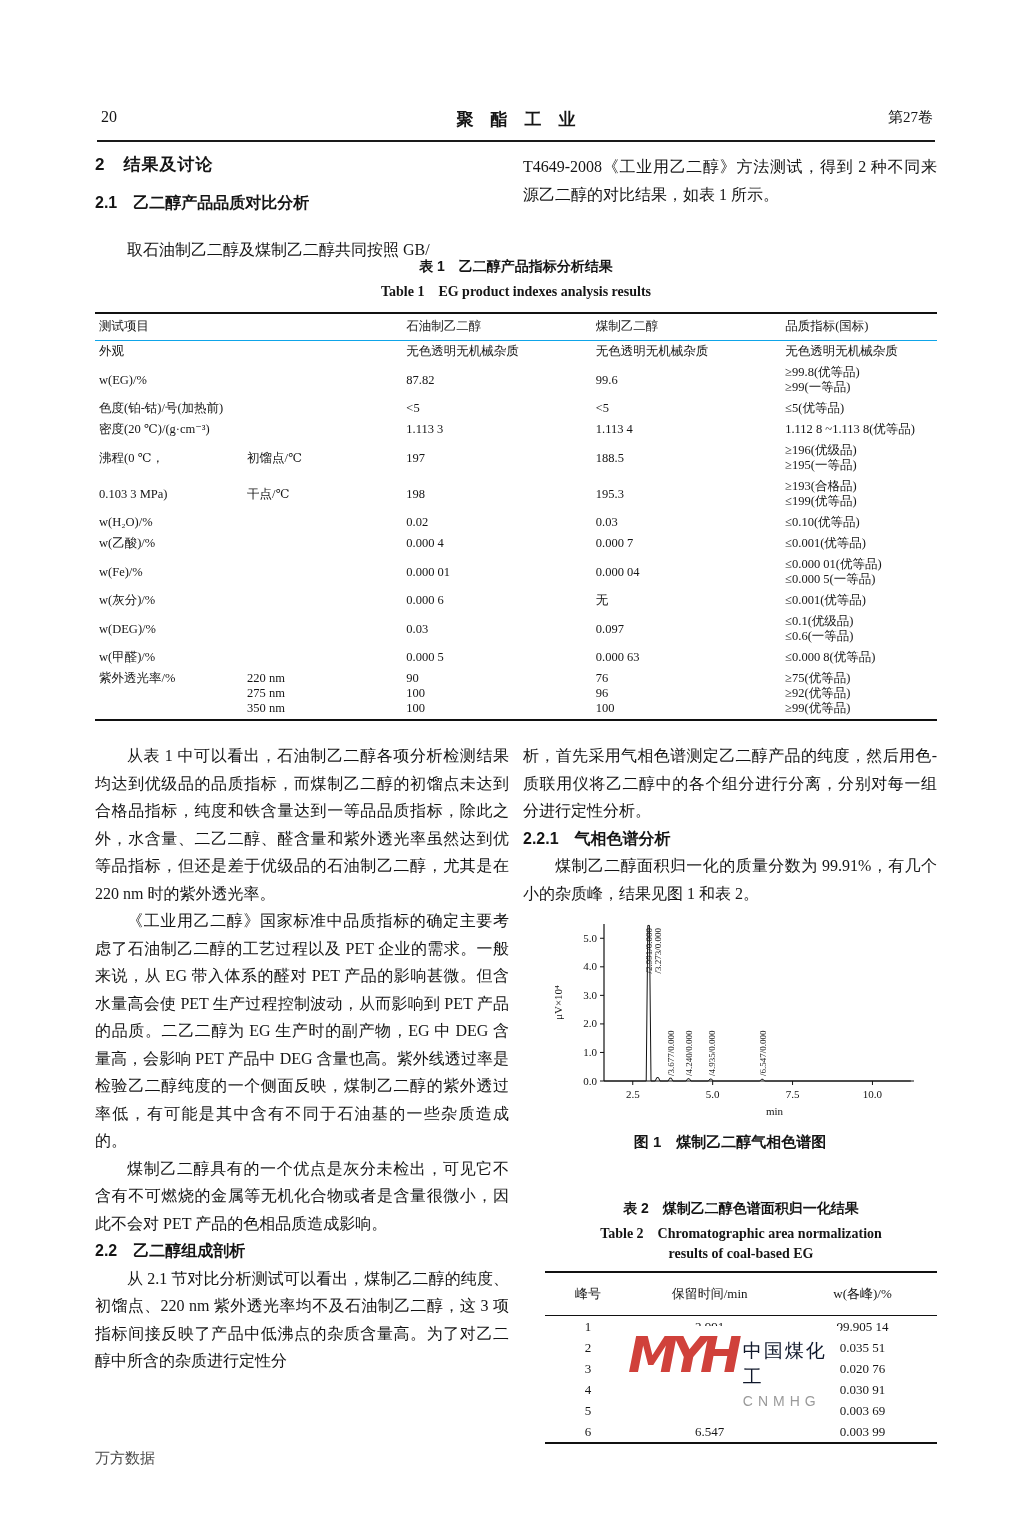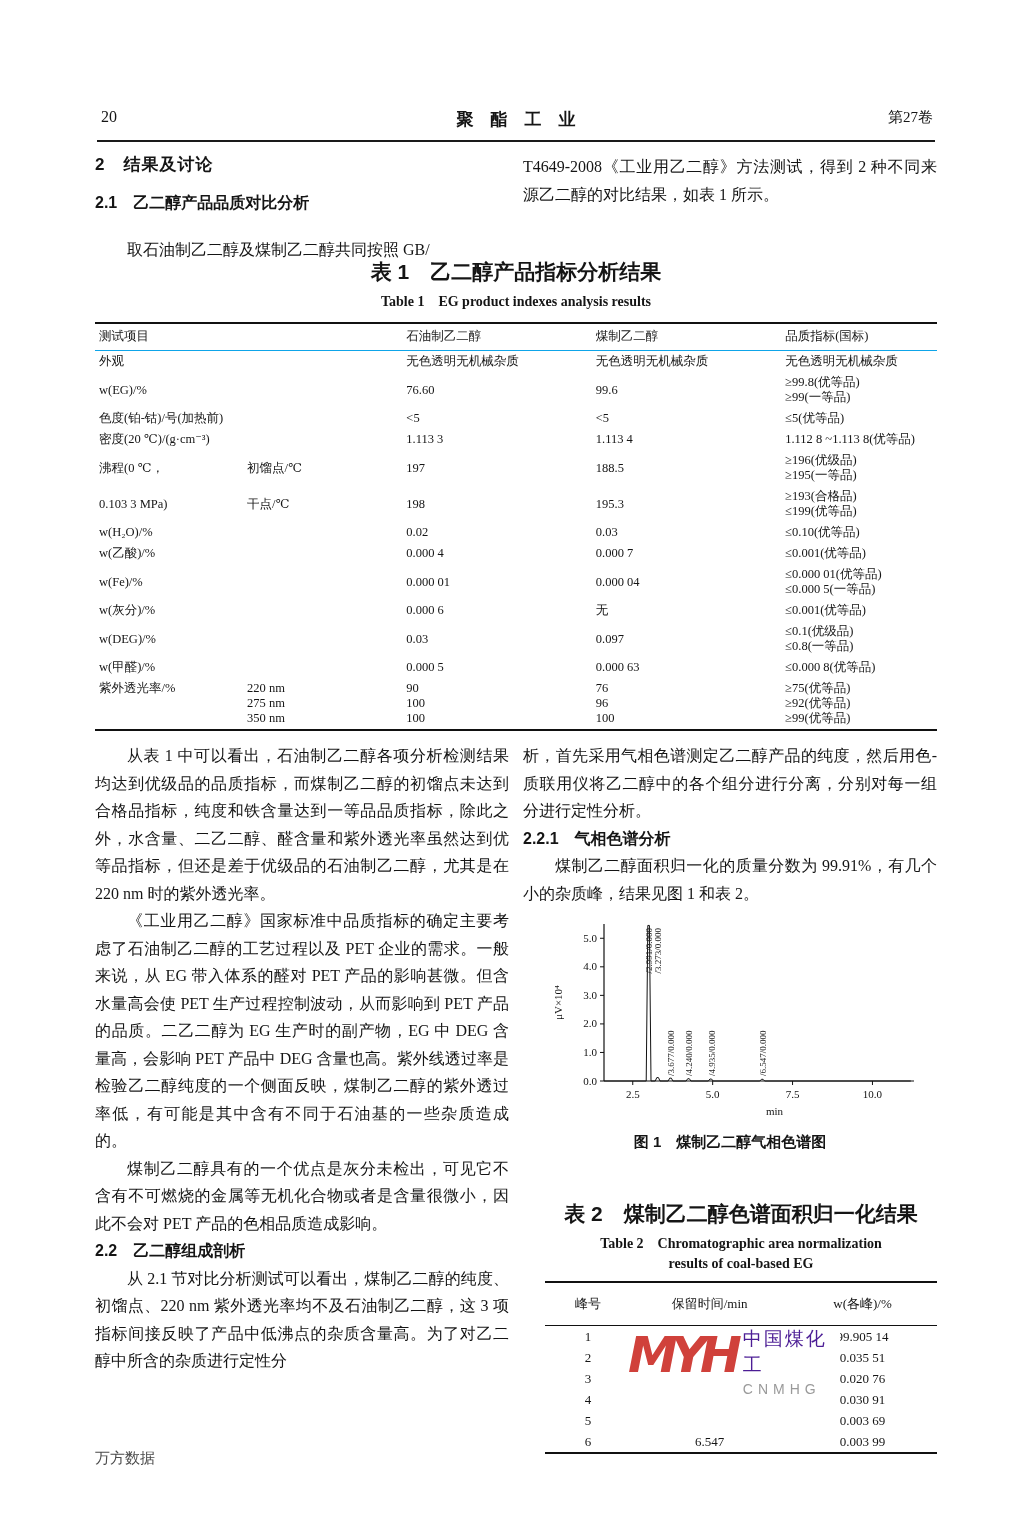--- a/index.html
+++ b/index.html
@@ -29,7 +29,7 @@
 
   
   .tbl-title-cn{text-align:center;font-family:"Liberation Sans","DejaVu Sans",sans-serif;
-                font-weight:bold;font-size:21px;margin:0 0 7px 0;}
+                font-weight:bold;font-size:14px;margin:0 0 7px 0;}
   .tbl-title-en{text-align:center;font-weight:bold;font-size:14px;margin:0 0 3px 0;}
 
   

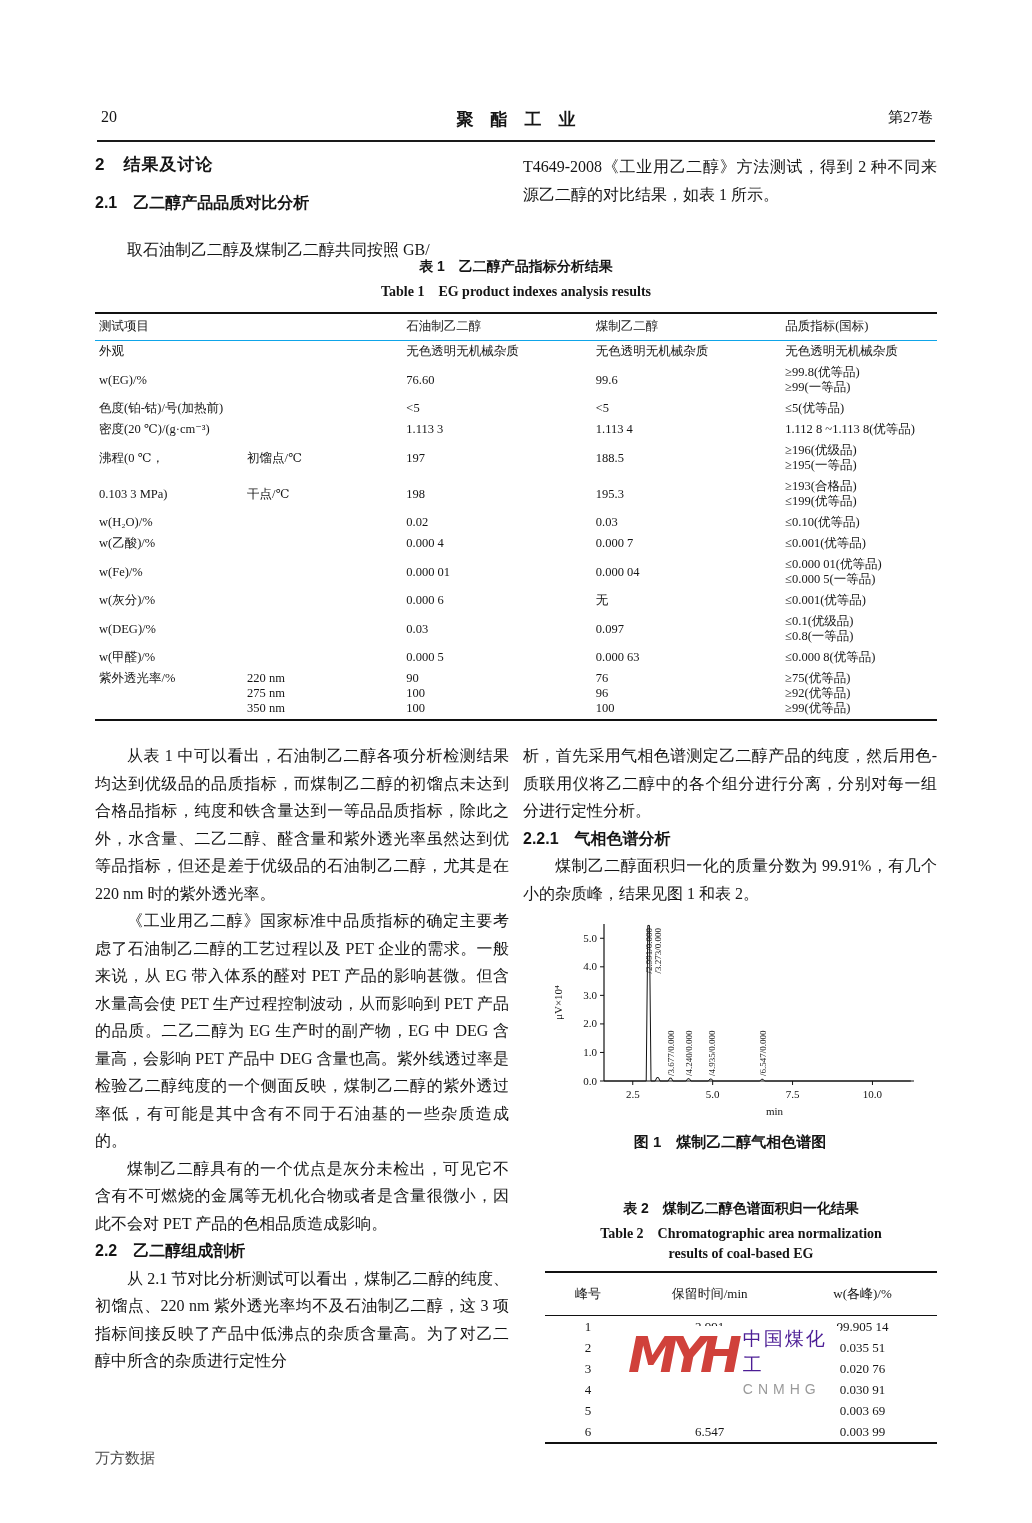--- a/index.html
+++ b/index.html
@@ -116,7 +116,7 @@
           </tr>
           <tr>
             <td>w(EG)/%</td>
-            <td>76.60</td>
+            <td>87.82</td>
             <td>99.6</td>
             <td>≥99.8(优等品)
 ≥99(一等品)</td>

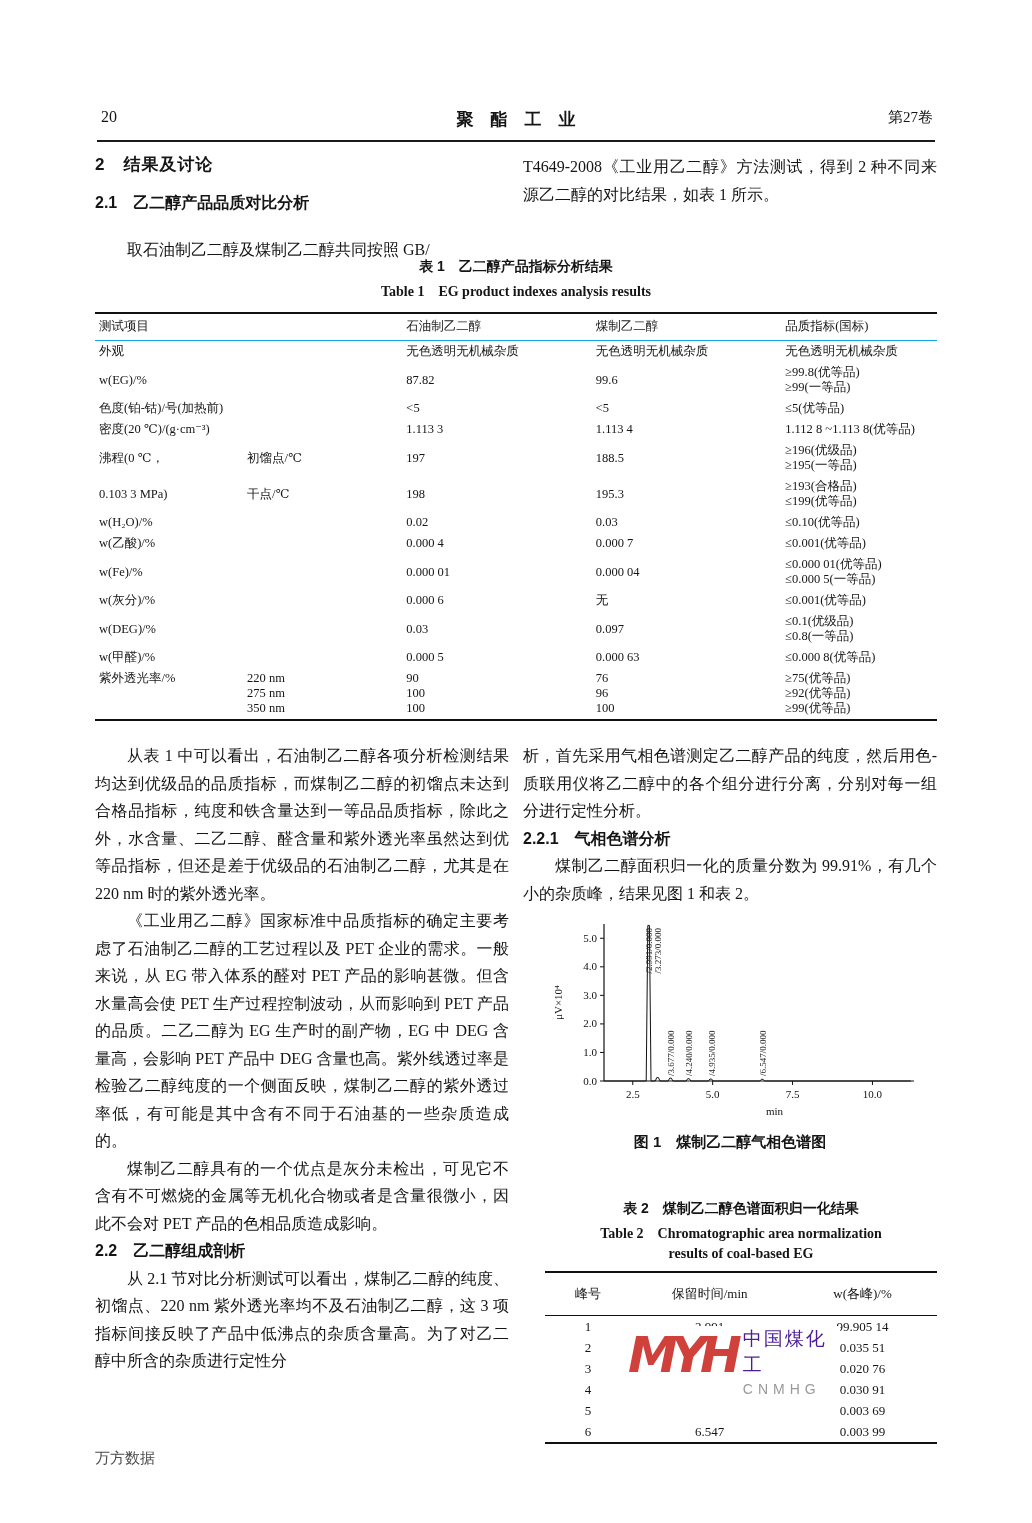--- a/index.html
+++ b/index.html
@@ -177,7 +177,7 @@
             <td>0.03</td>
             <td>0.097</td>
             <td>≤0.1(优级品)
-≤0.8(一等品)</td>
+≤0.6(一等品)</td>
           </tr>
           <tr>
             <td>w(甲醛)/%</td>

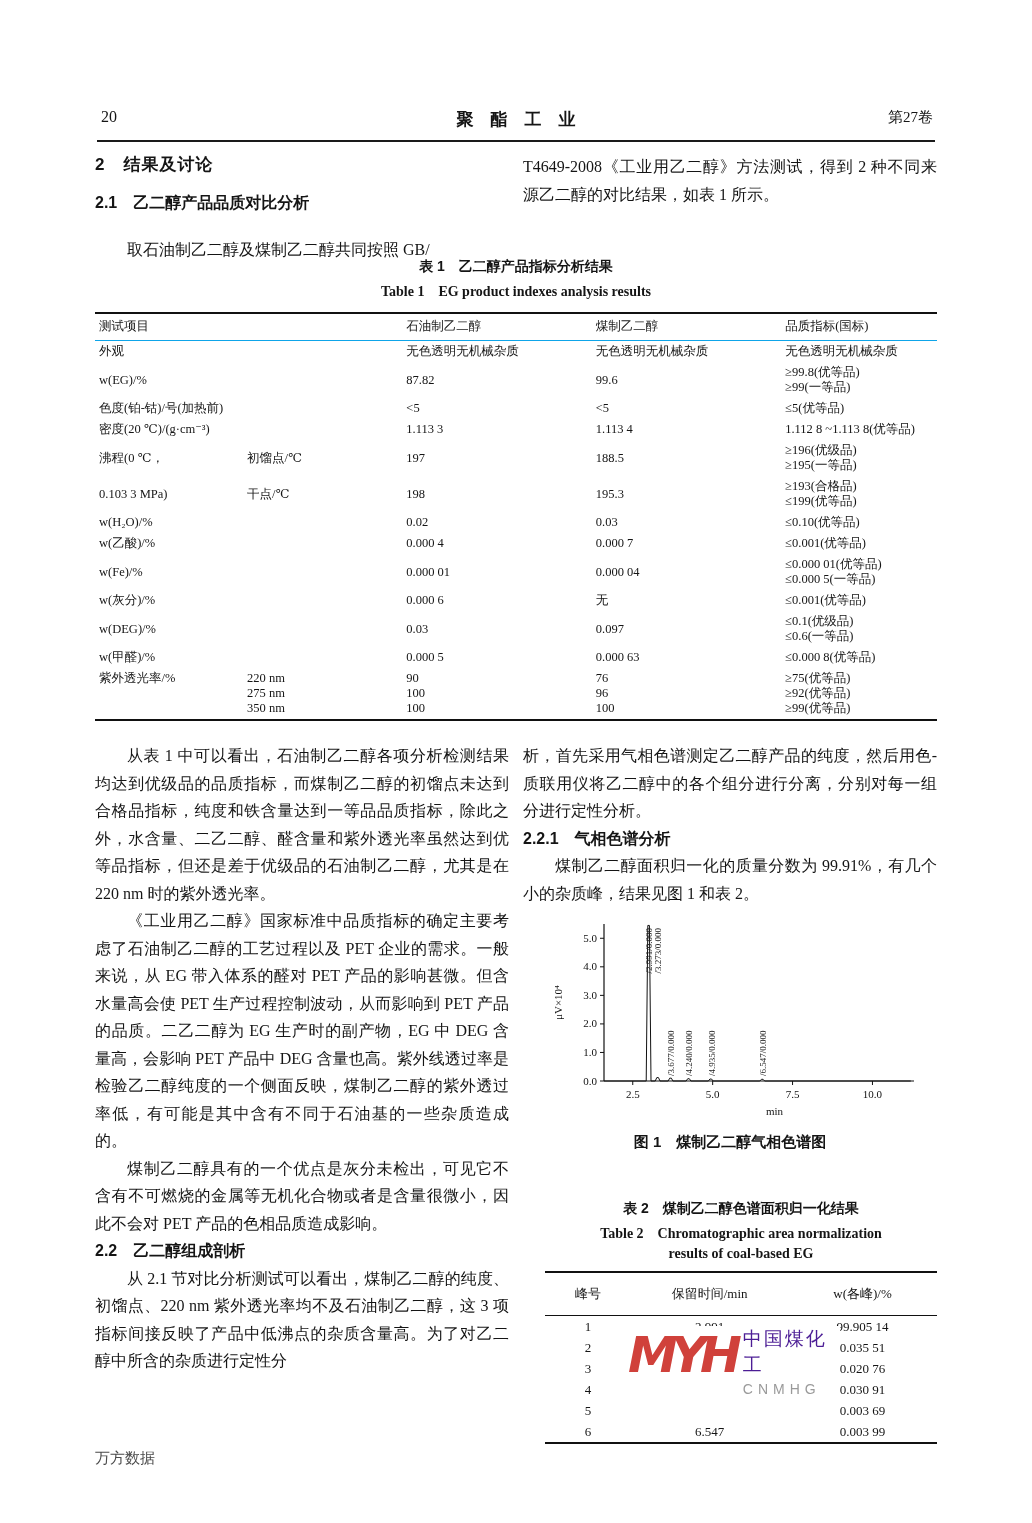--- a/index.html
+++ b/index.html
@@ -61,7 +61,7 @@
   .wm-logo{font-family:"DejaVu Sans","Liberation Sans",sans-serif;font-weight:900;font-style:italic;
            font-size:50px;line-height:58px;color:#d0413b;letter-spacing:-7px;}
   .wm-right{display:flex;flex-direction:column;justify-content:center;}
-  .wm-cn{font-family:"Liberation Sans","DejaVu Sans",sans-serif;font-size:19px;color:#4c1d95;letter-spacing:2px;}
+  .wm-cn{font-family:"Liberation Sans","DejaVu Sans",sans-serif;font-size:19px;color:#0f172a;letter-spacing:2px;margin-top:12px;}
   .wm-en{font-family:"Liberation Sans","DejaVu Sans",sans-serif;font-size:14px;color:#9a9a9a;letter-spacing:5px;margin-top:3px;}
 
   .footer-mark{position:absolute;left:95px;top:1449px;font-family:"Liberation Sans","DejaVu Sans",sans-serif;

